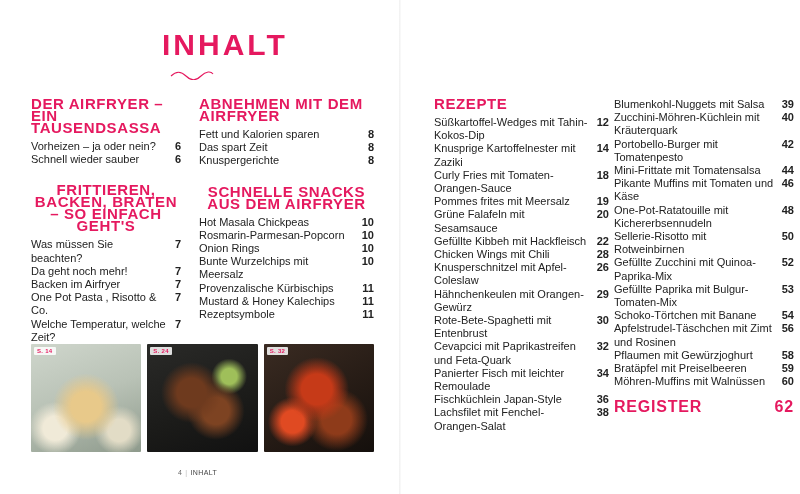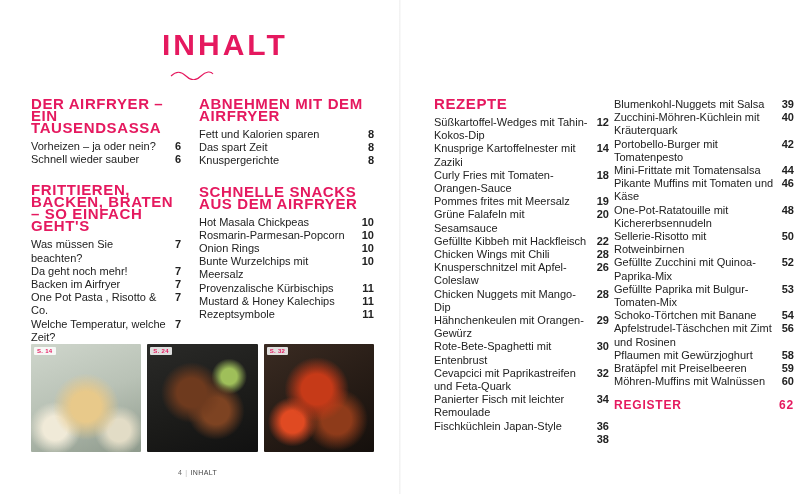--- a/index.html
+++ b/index.html
@@ -74,7 +74,7 @@
     margin-bottom: 6px;
     text-transform: uppercase;
   }
-  .sec-head.spaced { margin-top: 18px; }
+  .sec-head.spaced { margin-top: 18px; text-align: center; }
 
   .entry {
     display: flex;

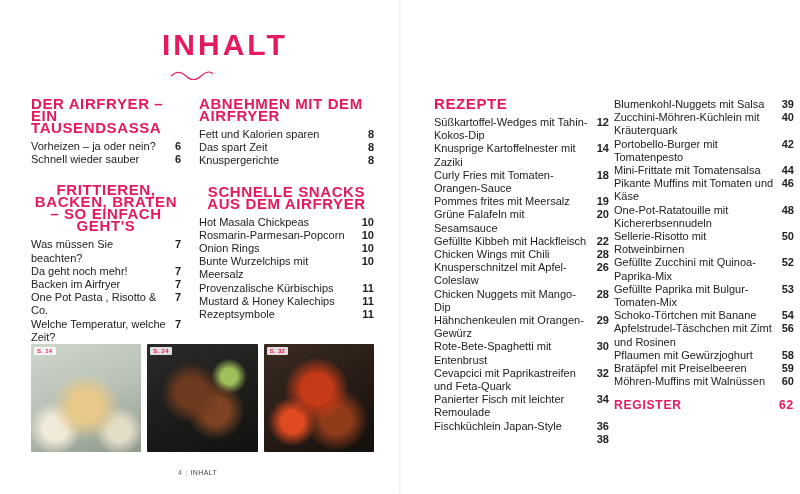--- a/index.html
+++ b/index.html
@@ -340,11 +340,6 @@
           <span class="pg">26</span>
         </div>
         <div class="entry">
-          <span class="txt">Chicken Nuggets mit Mango-Dip</span>
-          <span class="dots"></span>
-          <span class="pg">28</span>
-        </div>
-        <div class="entry">
           <span class="txt">Hähnchenkeulen mit Orangen-Gewürz</span>
           <span class="dots"></span>
           <span class="pg">29</span>

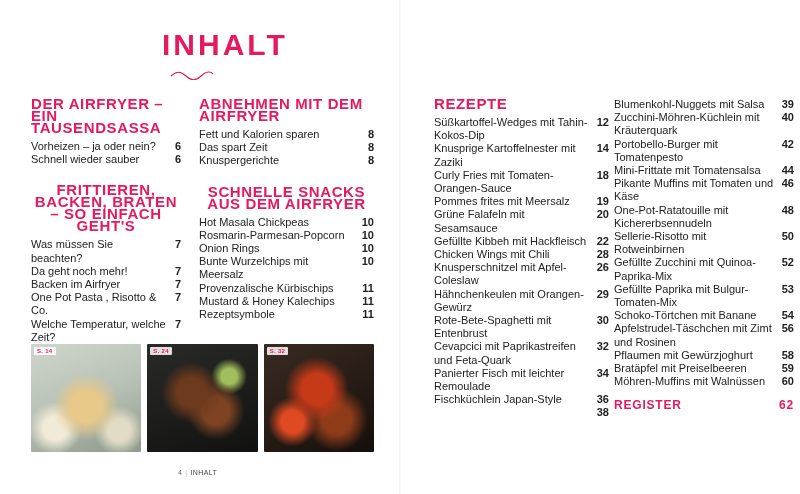--- a/index.html
+++ b/index.html
@@ -365,6 +365,7 @@
           <span class="pg">36</span>
         </div>
         <div class="entry">
+          <span class="txt">Lachsfilet mit Fenchel-Orangen-Salat</span>
           <span class="dots"></span>
           <span class="pg">38</span>
         </div>

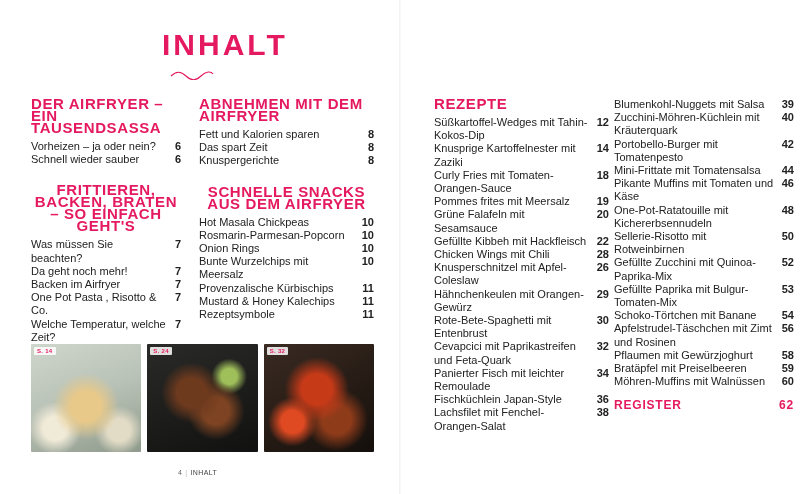--- a/index.html
+++ b/index.html
@@ -101,7 +101,7 @@
   .register {
     color: #e5195f;
     font-weight: bold;
-    font-size: 12px;
+    font-size: 16px;
     letter-spacing: 0.8px;
     display: flex;
     align-items: baseline;

